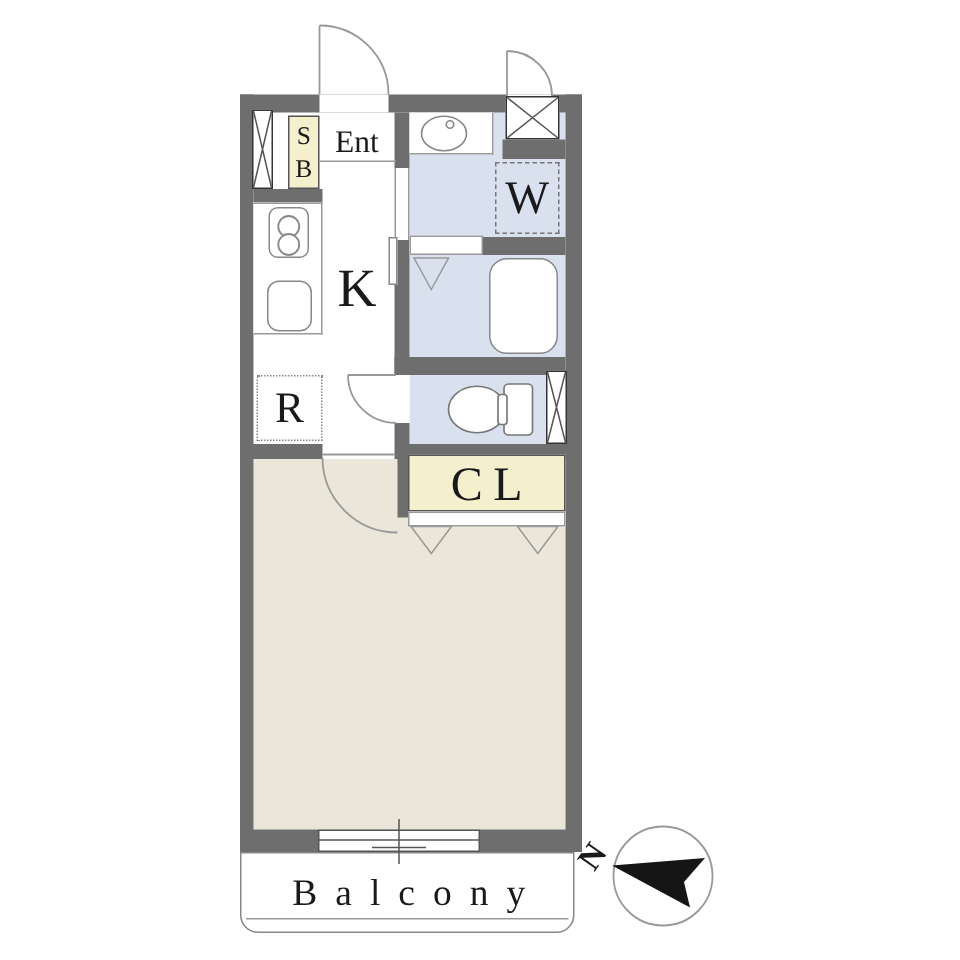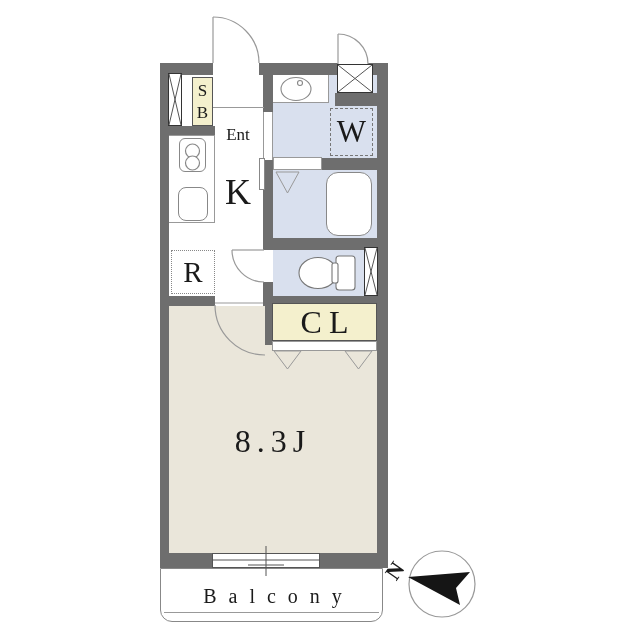--- a/index.html
+++ b/index.html
@@ -122,7 +122,7 @@
     <span>S</span>
     <span>B</span>
   </div>
-  <div class="abs lbl" style="left:211px;top:80px;width:54px;height:28px;font-size:17px;margin-top:41px;">Ent</div>
+  <div class="abs lbl" style="left:211px;top:80px;width:54px;height:28px;font-size:21px;">Ent</div>
   <div class="abs lbl" style="left:218px;top:172px;width:40px;height:40px;font-size:36px;">K</div>
   <div class="abs lbl" style="left:330px;top:108px;width:43px;height:48px;font-size:31px;">W</div>
   <div class="abs lbl" style="left:171px;top:250px;width:44px;height:44px;font-size:29px;">R</div>

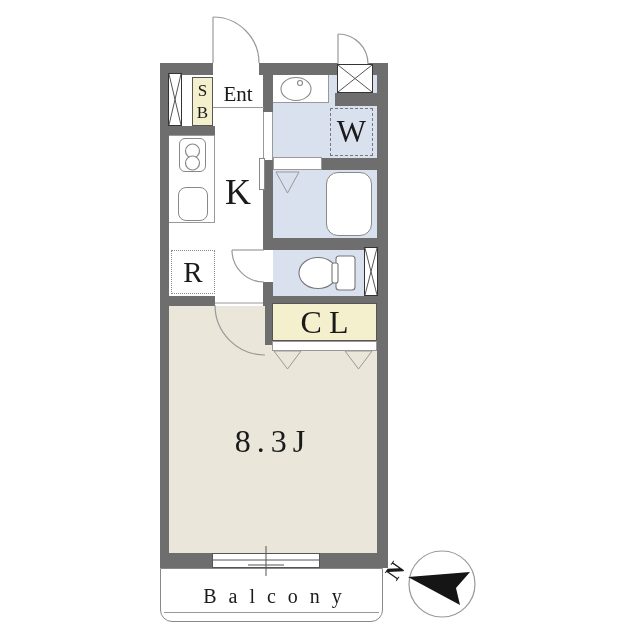--- a/index.html
+++ b/index.html
@@ -127,7 +127,6 @@
   <div class="abs lbl" style="left:330px;top:108px;width:43px;height:48px;font-size:31px;">W</div>
   <div class="abs lbl" style="left:171px;top:250px;width:44px;height:44px;font-size:29px;">R</div>
   <div class="abs lbl" style="left:272px;top:303px;width:105px;height:38px;font-size:32px;letter-spacing:7px;text-indent:7px;">CL</div>
-  <div class="abs lbl" style="left:200px;top:421px;width:140px;height:40px;font-size:32px;letter-spacing:6px;text-indent:6px;">8.3J</div>
   <div class="abs lbl" style="left:180px;top:582px;width:185px;height:28px;font-size:20px;letter-spacing:12px;text-indent:12px;">Balcony</div>
   <div class="abs lbl" style="left:382px;top:558px;width:26px;height:26px;font-size:22px;font-weight:bold;transform:rotate(-55deg);">N</div>
 

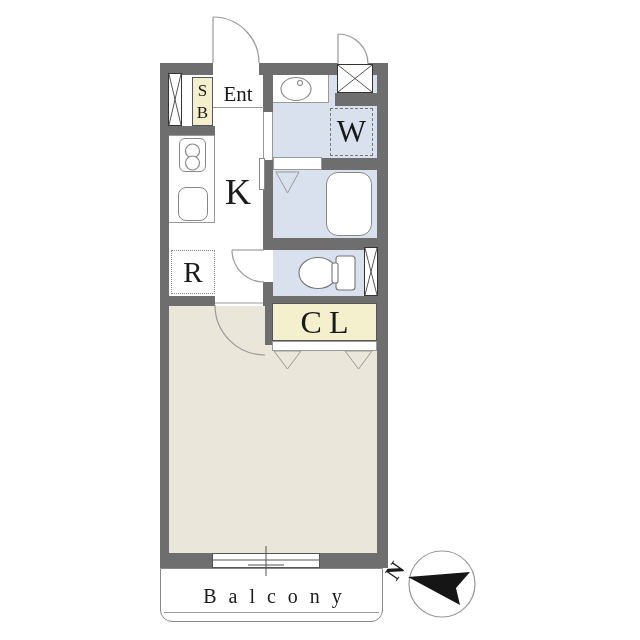--- a/index.html
+++ b/index.html
@@ -127,7 +127,7 @@
   <div class="abs lbl" style="left:330px;top:108px;width:43px;height:48px;font-size:31px;">W</div>
   <div class="abs lbl" style="left:171px;top:250px;width:44px;height:44px;font-size:29px;">R</div>
   <div class="abs lbl" style="left:272px;top:303px;width:105px;height:38px;font-size:32px;letter-spacing:7px;text-indent:7px;">CL</div>
-  <div class="abs lbl" style="left:180px;top:582px;width:185px;height:28px;font-size:20px;letter-spacing:12px;text-indent:12px;">Balcony</div>
+  <div class="abs lbl" style="left:180px;top:582px;width:185px;height:28px;font-size:25px;letter-spacing:12px;text-indent:12px;">Balcony</div>
   <div class="abs lbl" style="left:382px;top:558px;width:26px;height:26px;font-size:22px;font-weight:bold;transform:rotate(-55deg);">N</div>
 
 </div>

